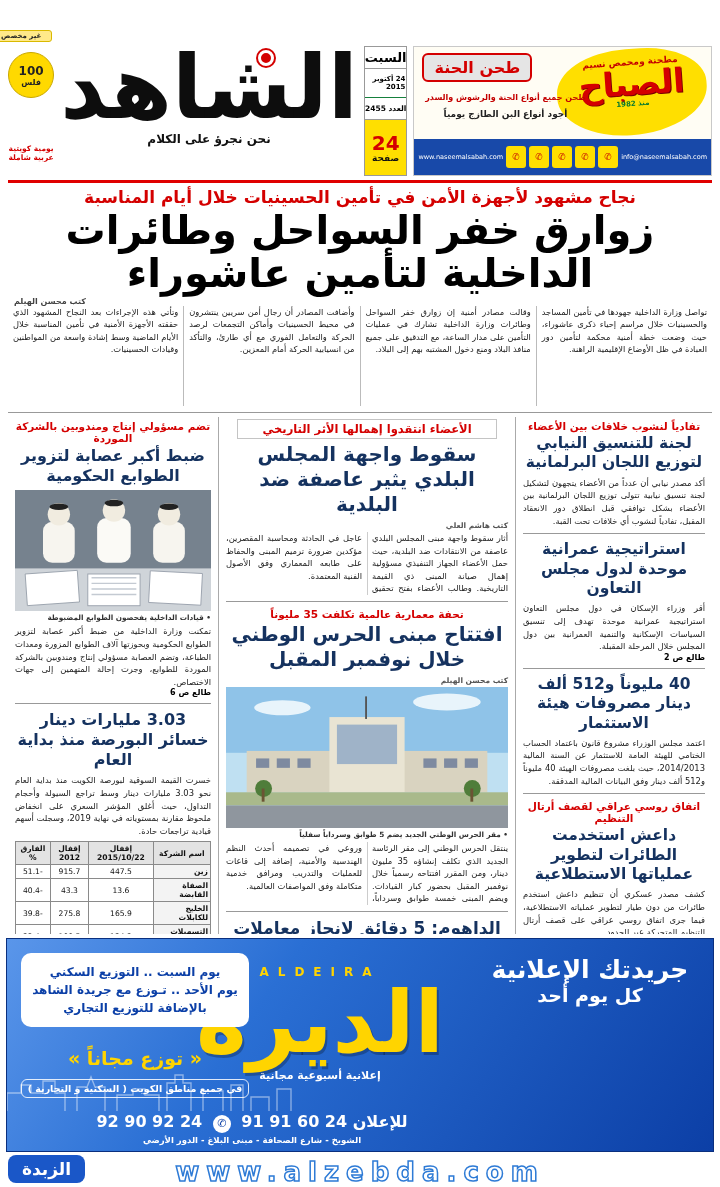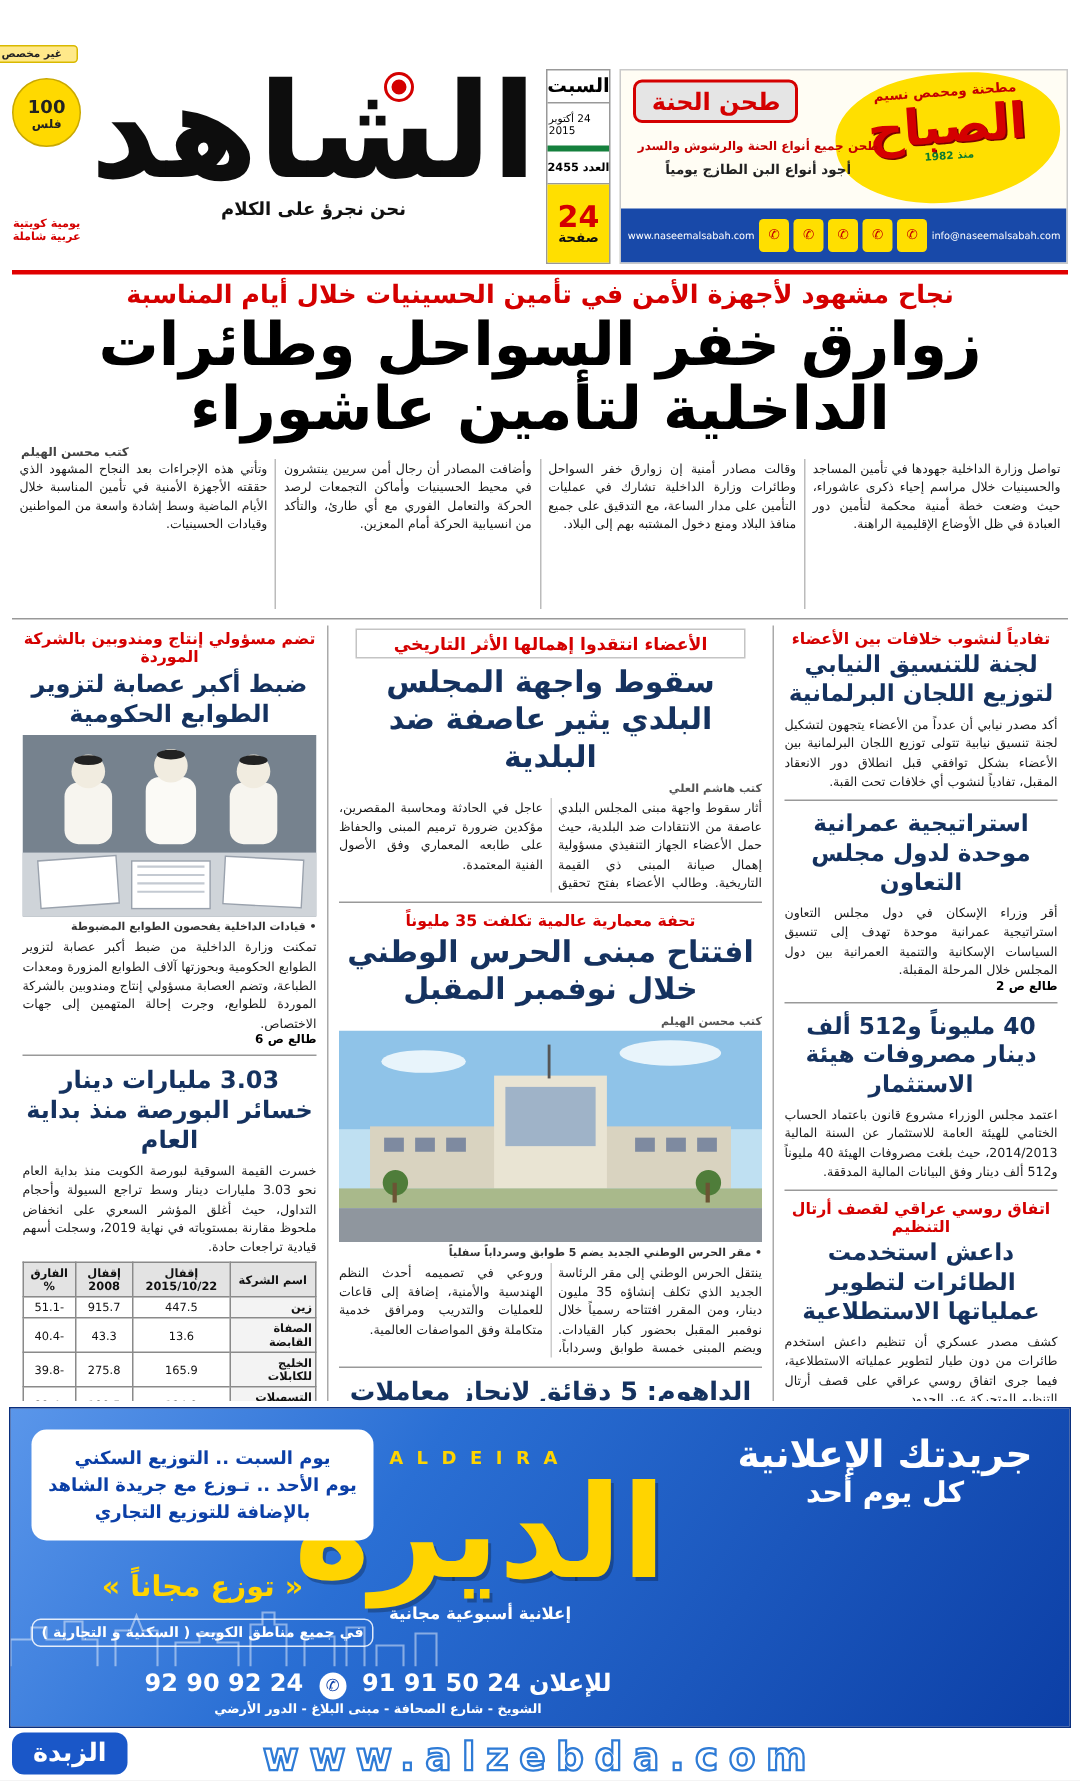--- a/index.html
+++ b/index.html
@@ -30,7 +30,7 @@
 
   .datebox { width:48px; border:1px solid #999; display:flex; flex-direction:column; align-items:center; background:#fff; }
   .datebox .day { font-size:13px; font-weight:900; padding:3px 0; border-bottom:1px solid #999; width:100%; text-align:center; }
-  .datebox .date { font-size:7px; font-weight:normal; padding:6px 1px; text-align:left; border-bottom:4px solid #15803d; width:100%; }
+  .datebox .date { font-size:7px; font-weight:bold; padding:6px 1px; text-align:right; border-bottom:1px solid #15803d; width:100%; }
   .datebox .issue { font-size:7.5px; font-weight:bold; padding:6px 0; border-bottom:1px solid #999; width:100%; text-align:center; }
   .datebox .pages { background:#ffdf00; width:100%; flex:1; display:flex; flex-direction:column; align-items:center; justify-content:center; }
   .datebox .pages .n { font-size:20px; font-weight:900; color:#d40000; line-height:1; }

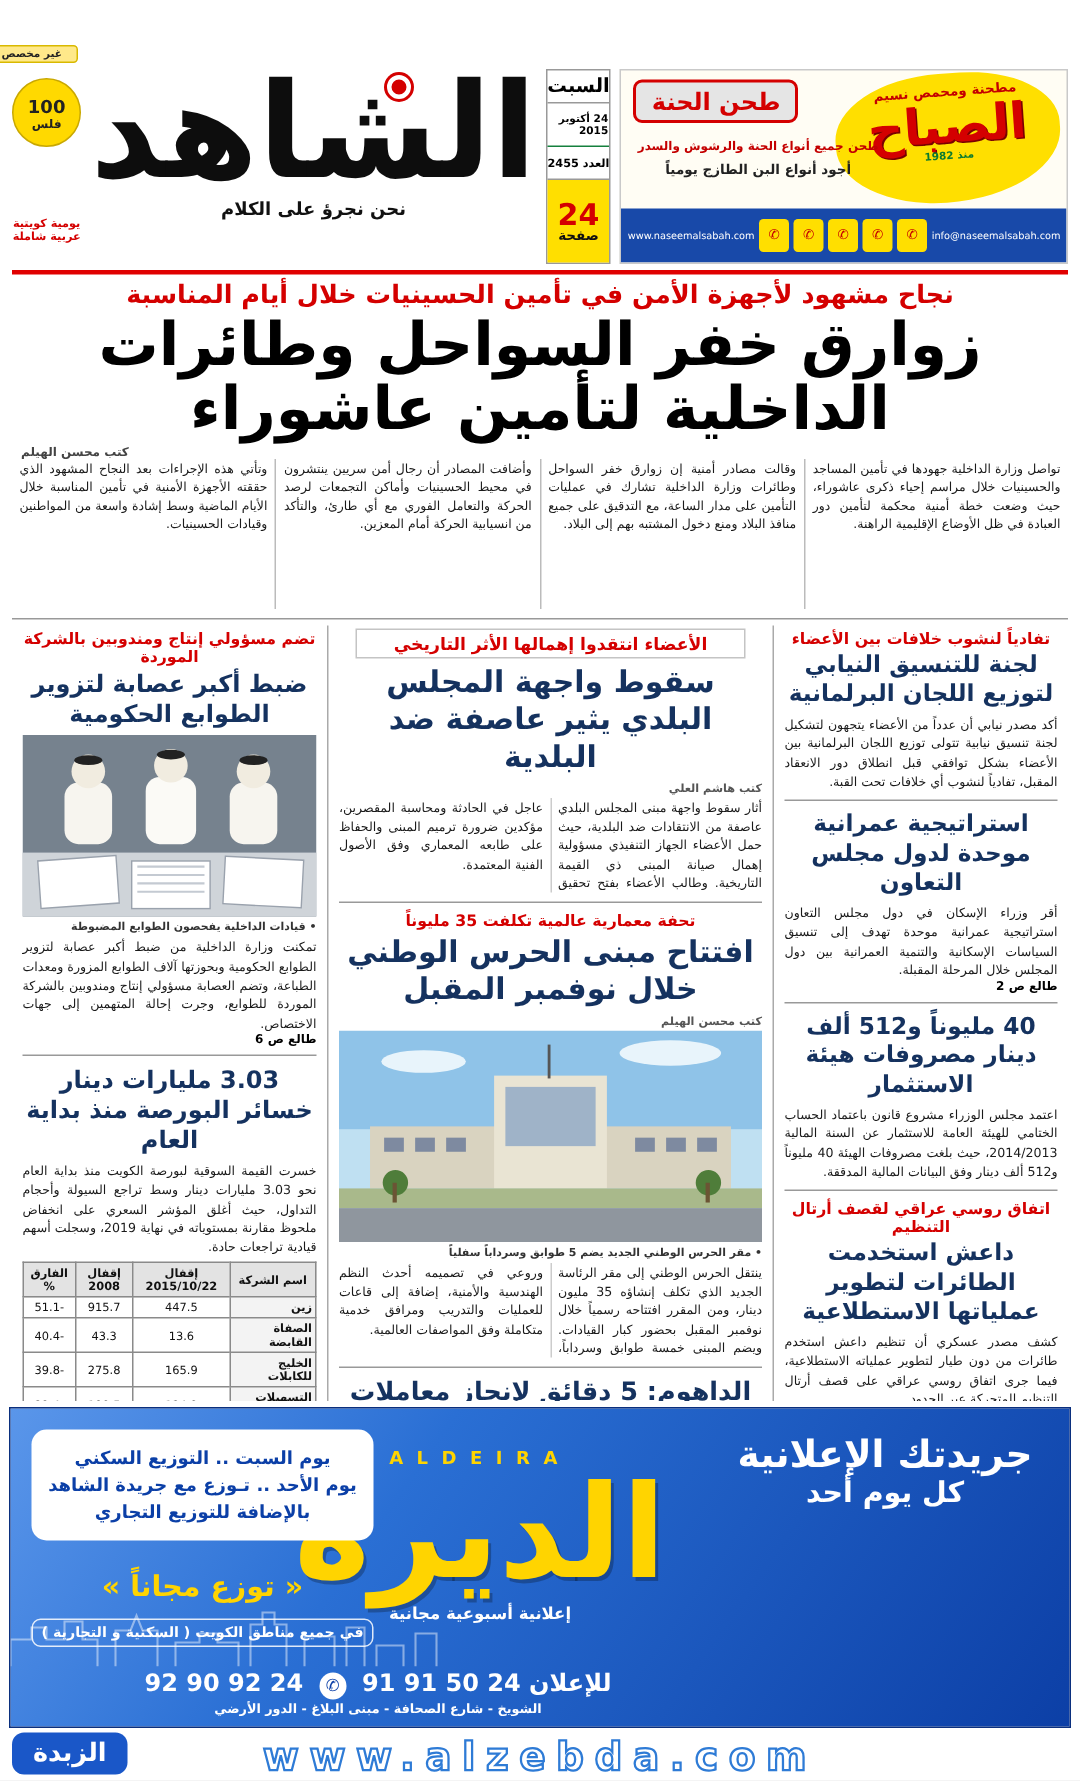--- a/index.html
+++ b/index.html
@@ -298,7 +298,7 @@
             <tr>
               <th>اسم الشركة</th>
               <th>إقفال 2015/10/22</th>
-              <th>إقفال 2008</th>
+              <th>إقفال 2012</th>
               <th>الفارق %</th>
             </tr>
           </thead>

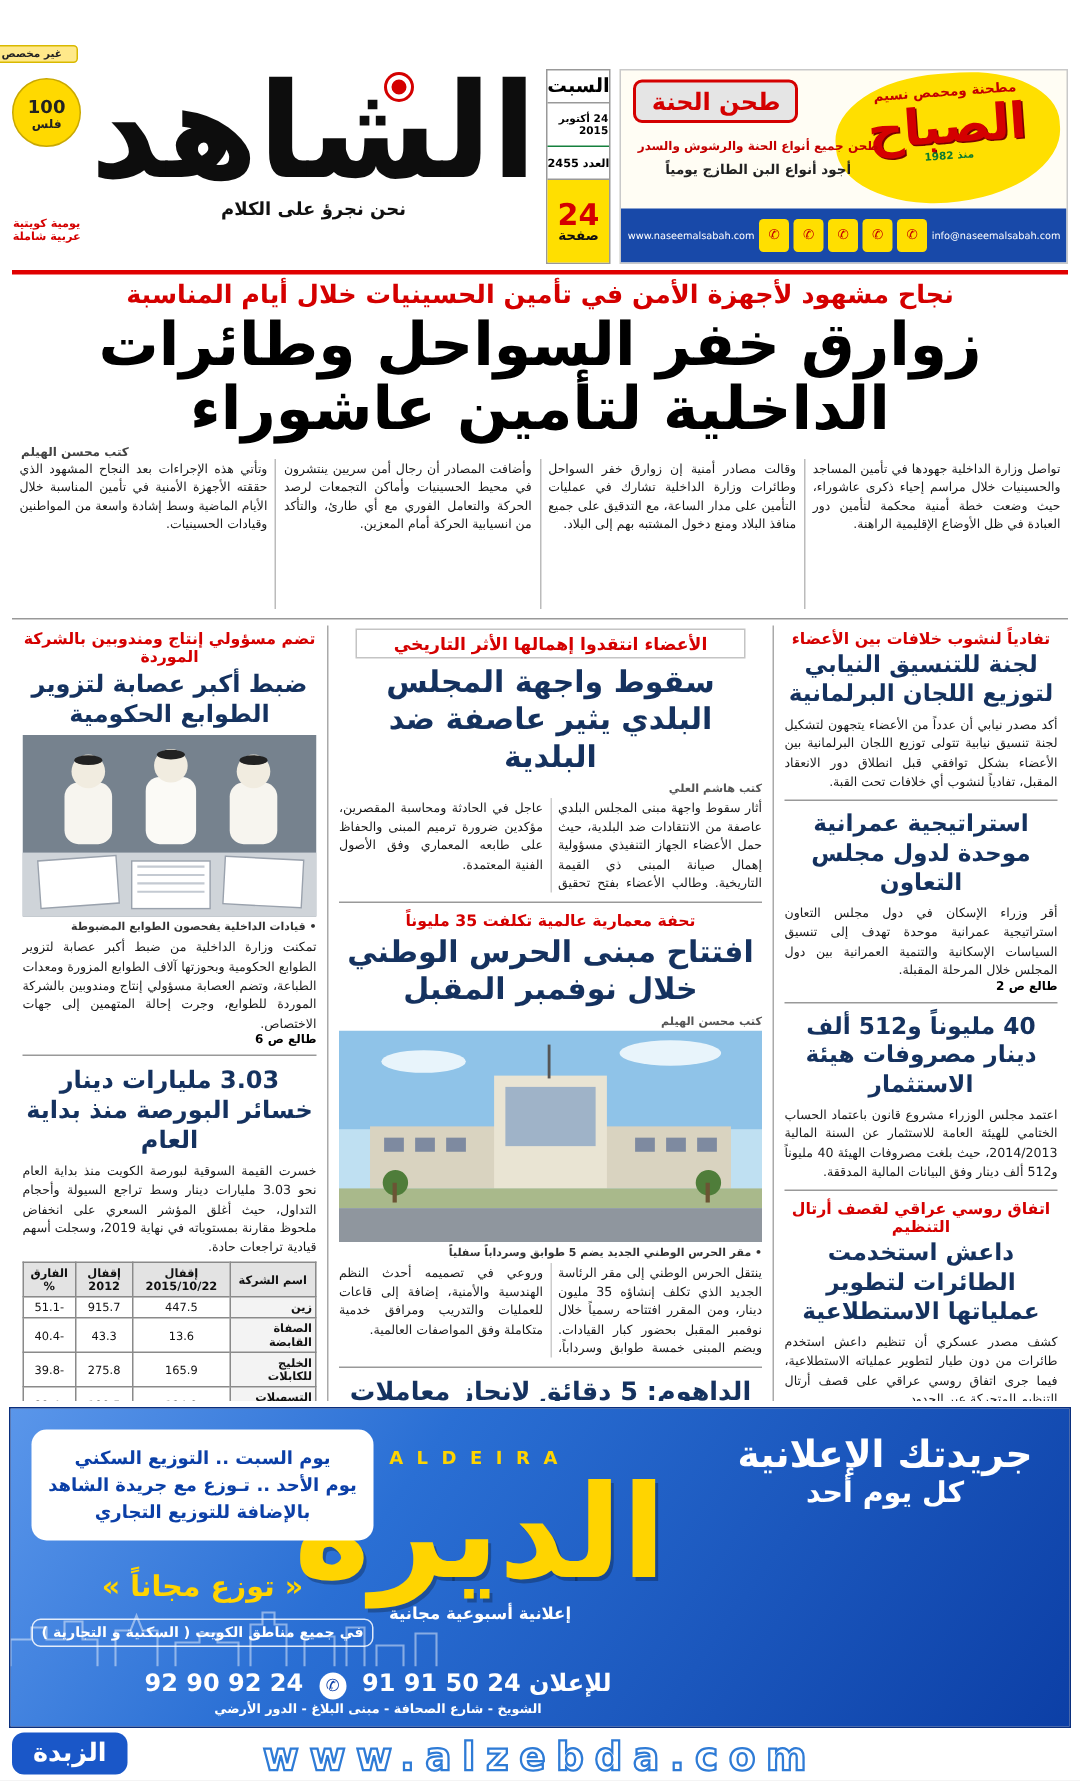--- a/index.html
+++ b/index.html
@@ -362,7 +362,7 @@
         <span>للإعلان</span>
         <span class="num">92 90 92 24</span>
         <span class="phicon">✆</span>
-        <span class="num">91 91 50 24</span>
+        <span class="num">91 91 60 24</span>
       </div>
       <div class="addr">الشويخ - شارع الصحافة - مبنى البلاغ - الدور الأرضي</div>
     </div>

